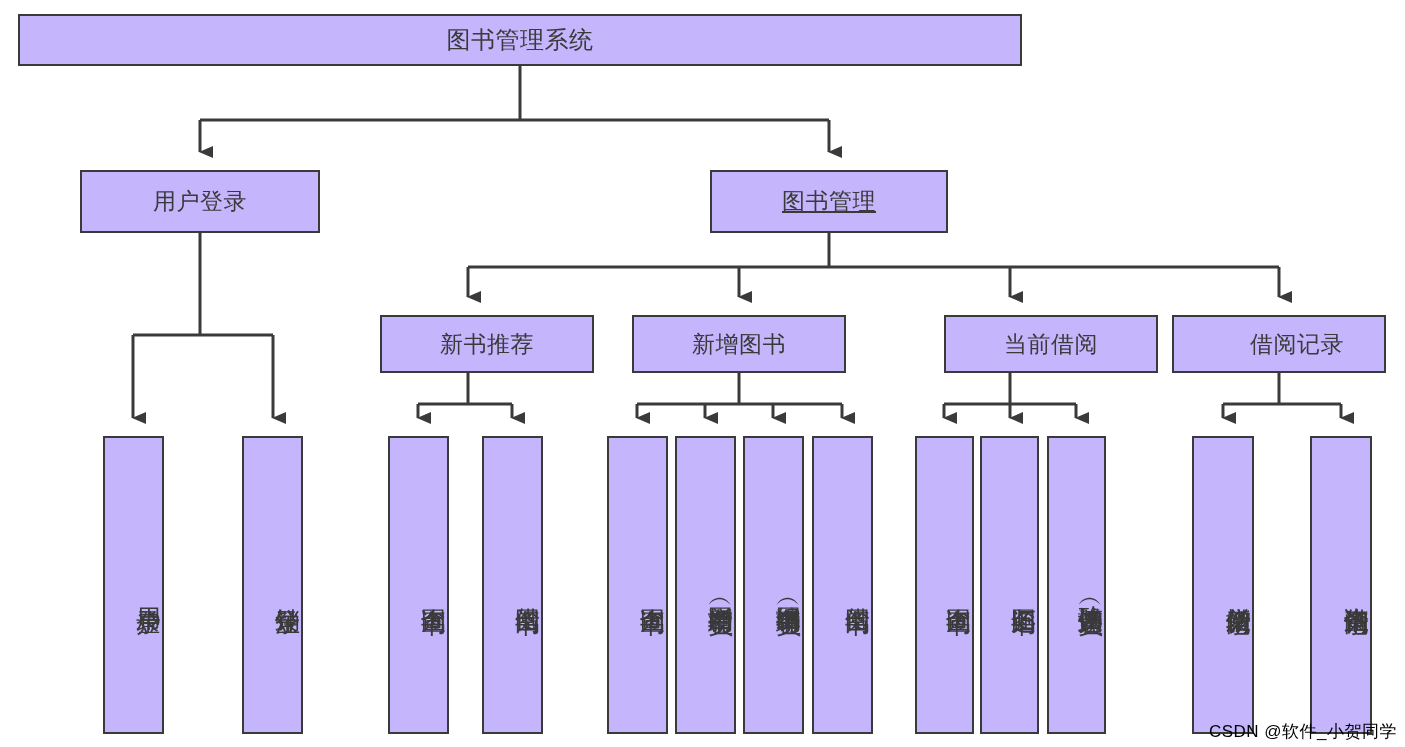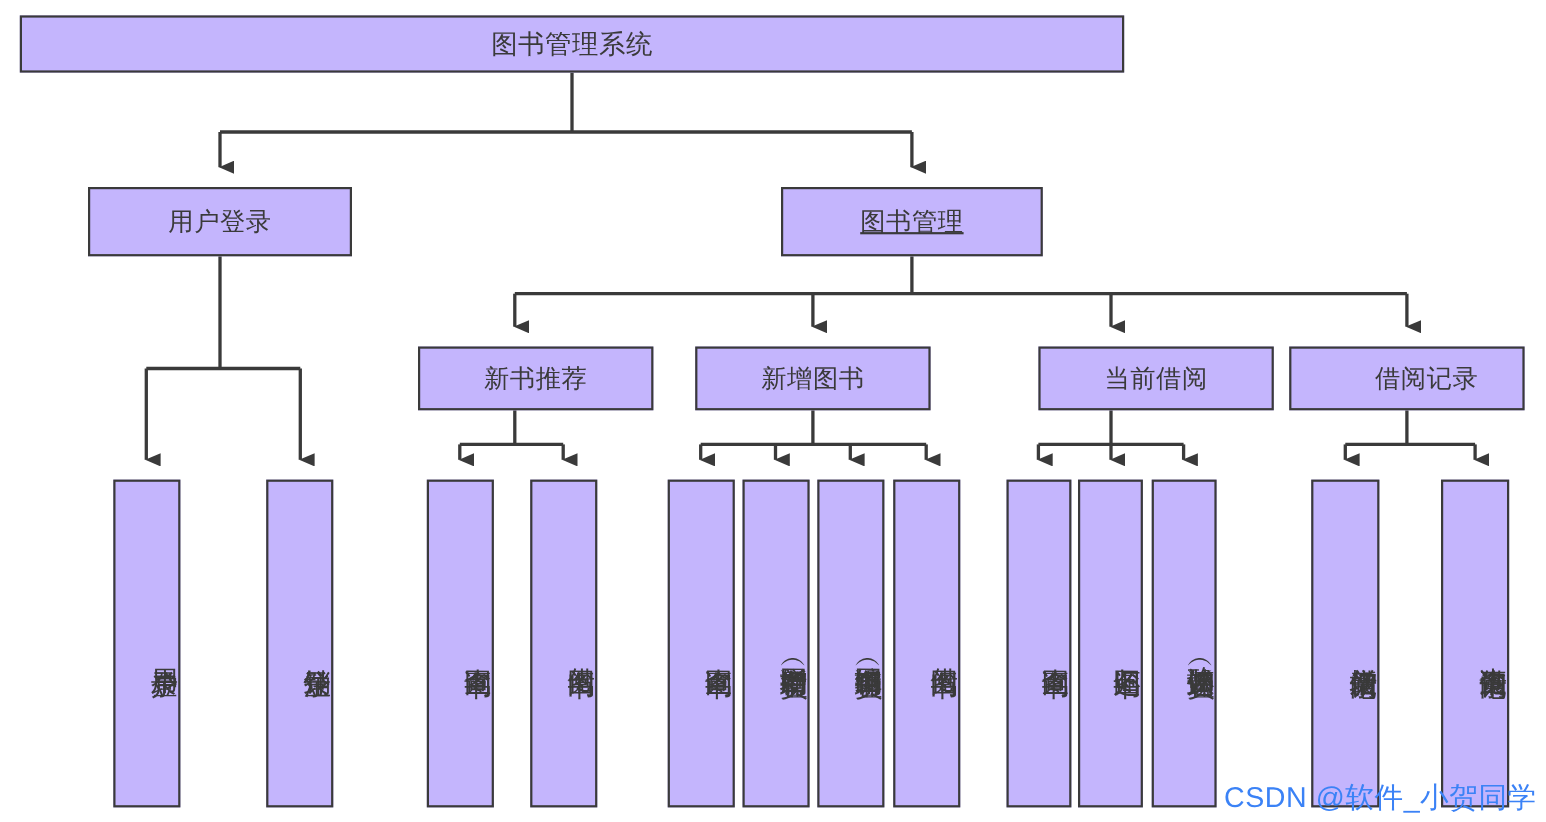--- a/index.html
+++ b/index.html
@@ -61,8 +61,8 @@
     position: absolute;
     right: 8px;
     bottom: 4px;
-    font-size: 26px;
-    color: #3b82f6;
+    font-size: 17px;
+    color: #000000;
     white-space: nowrap;
     letter-spacing: 0.5px;
   }

